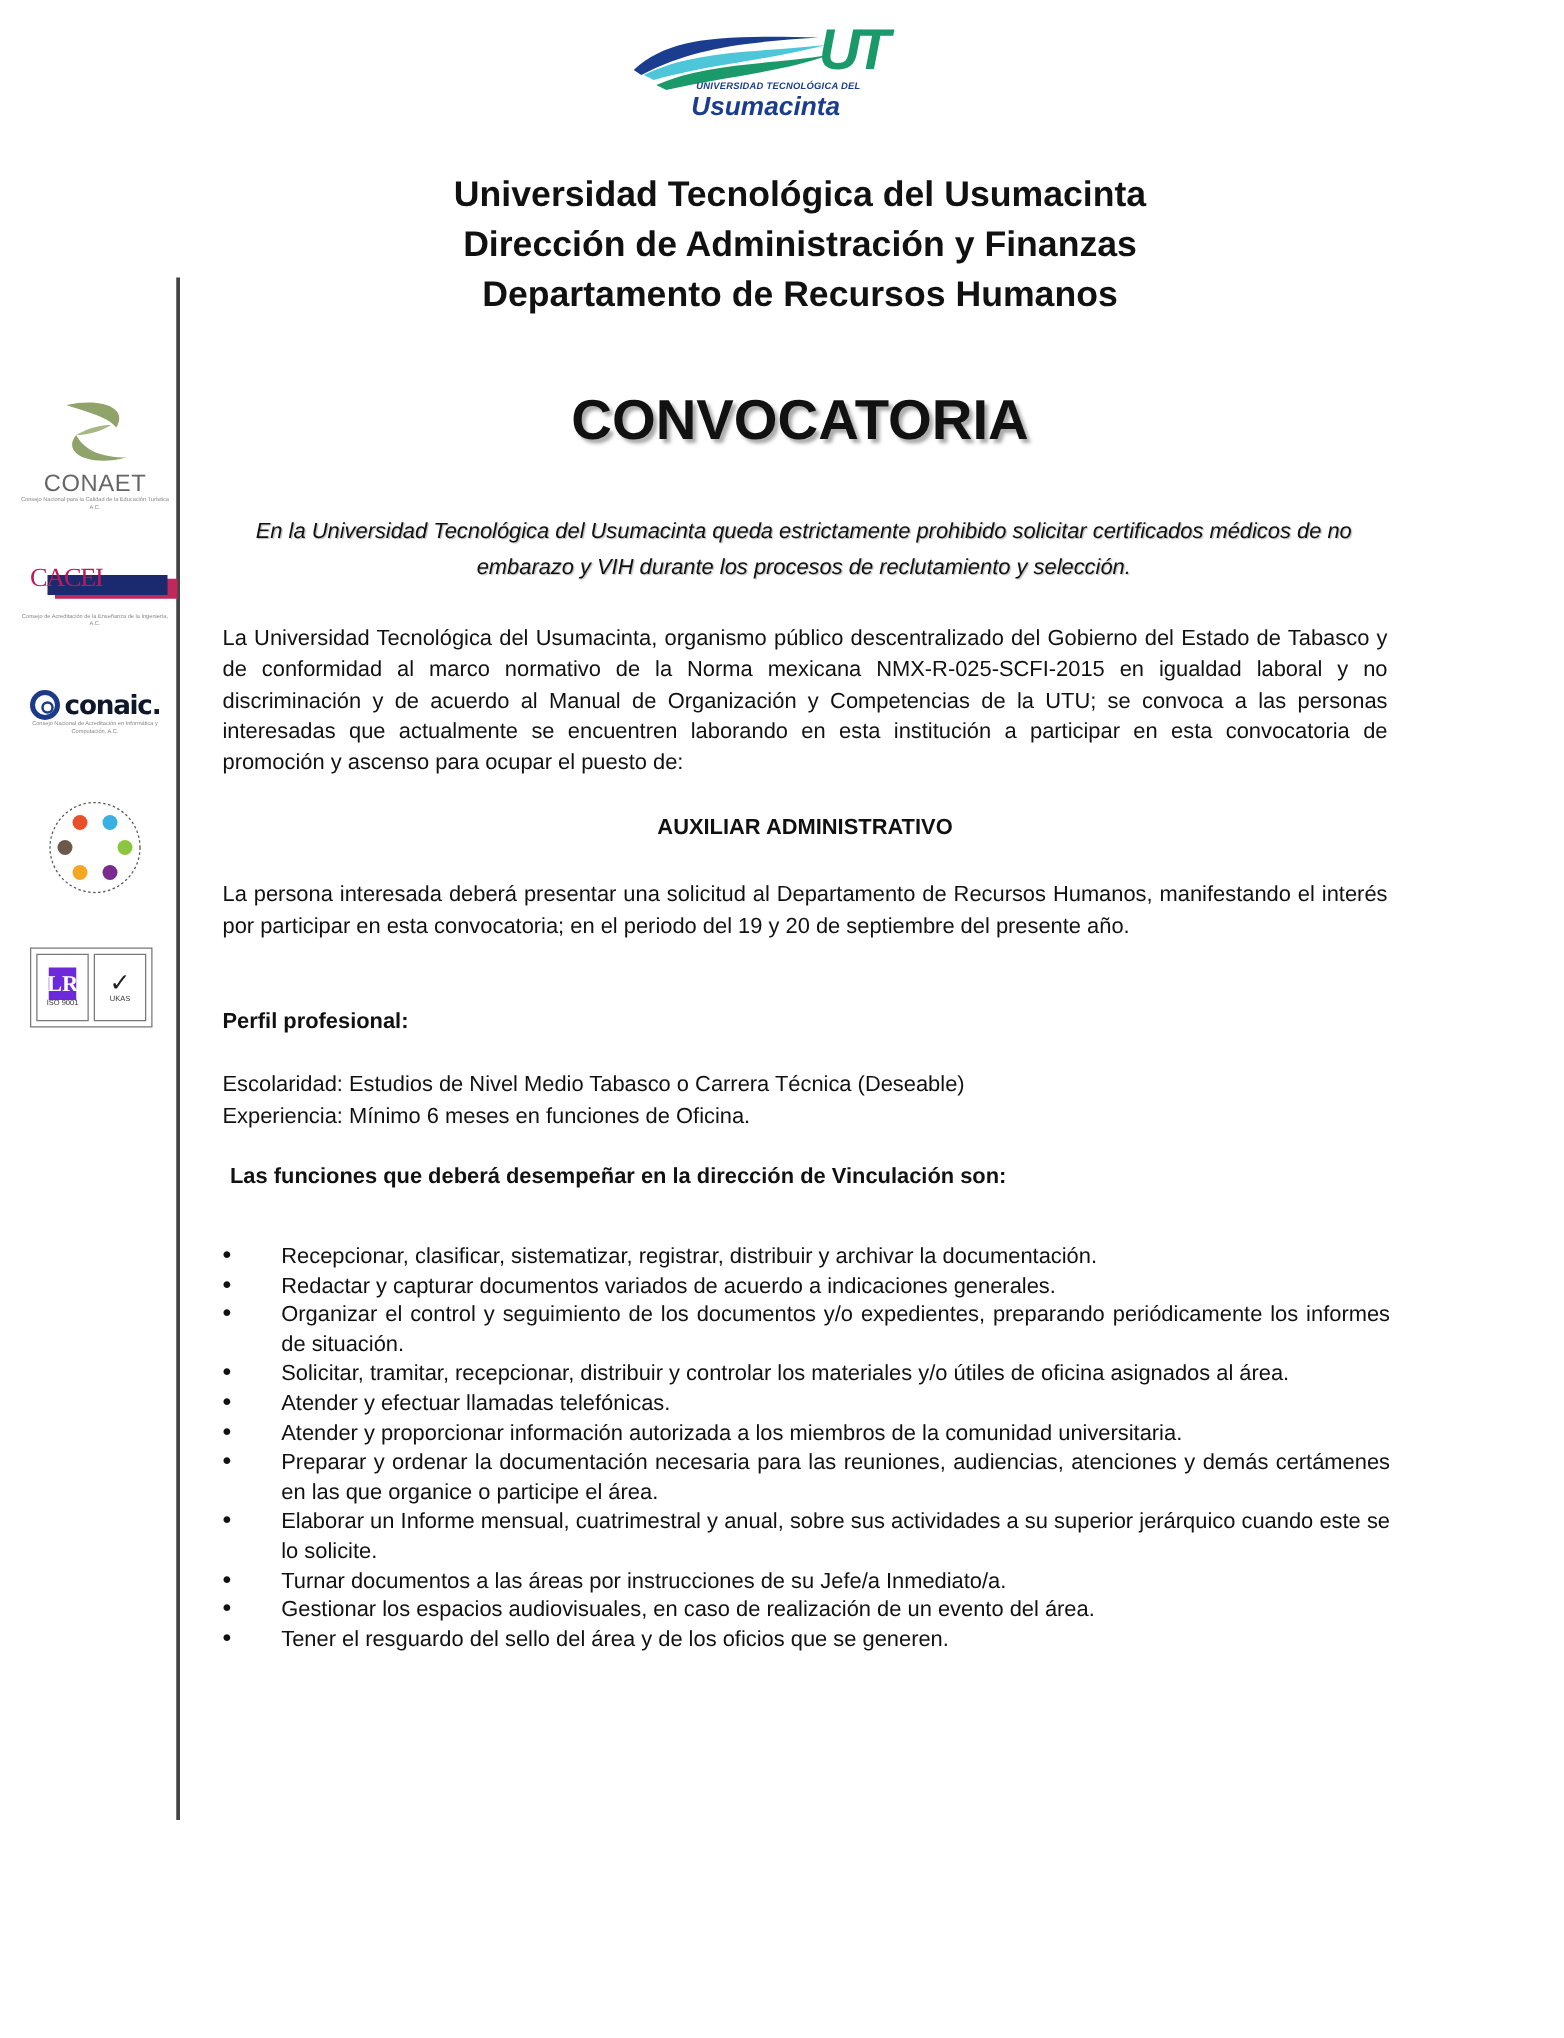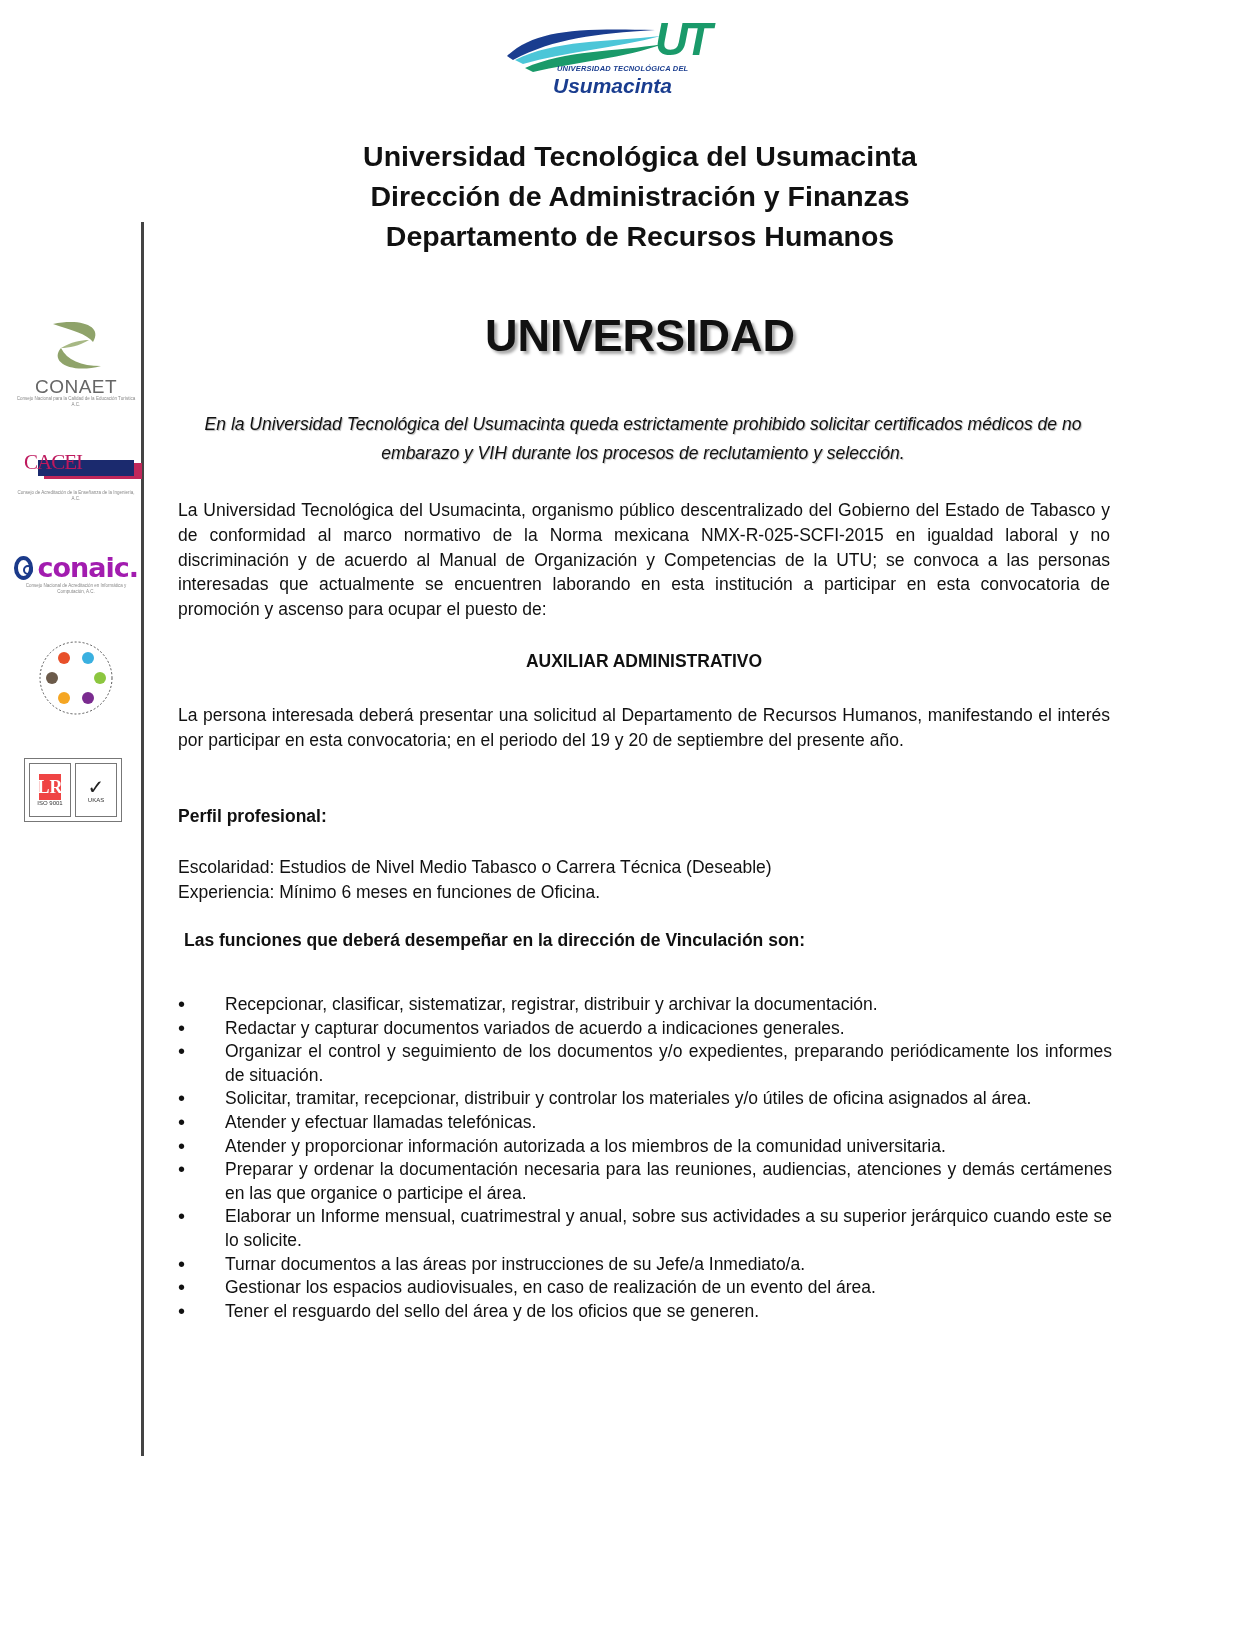--- a/index.html
+++ b/index.html
@@ -136,7 +136,7 @@
   <div>Departamento de Recursos Humanos</div>
 </div>
 
-<div class="abs convocatoria">UNIVERSIDAD</div>
+<div class="abs convocatoria">CONVOCATORIA</div>
 
 <div class="abs notice">En la Universidad Tecnológica del Usumacinta queda estrictamente prohibido solicitar certificados médicos de no embarazo y VIH durante los procesos de reclutamiento y selección.</div>
 

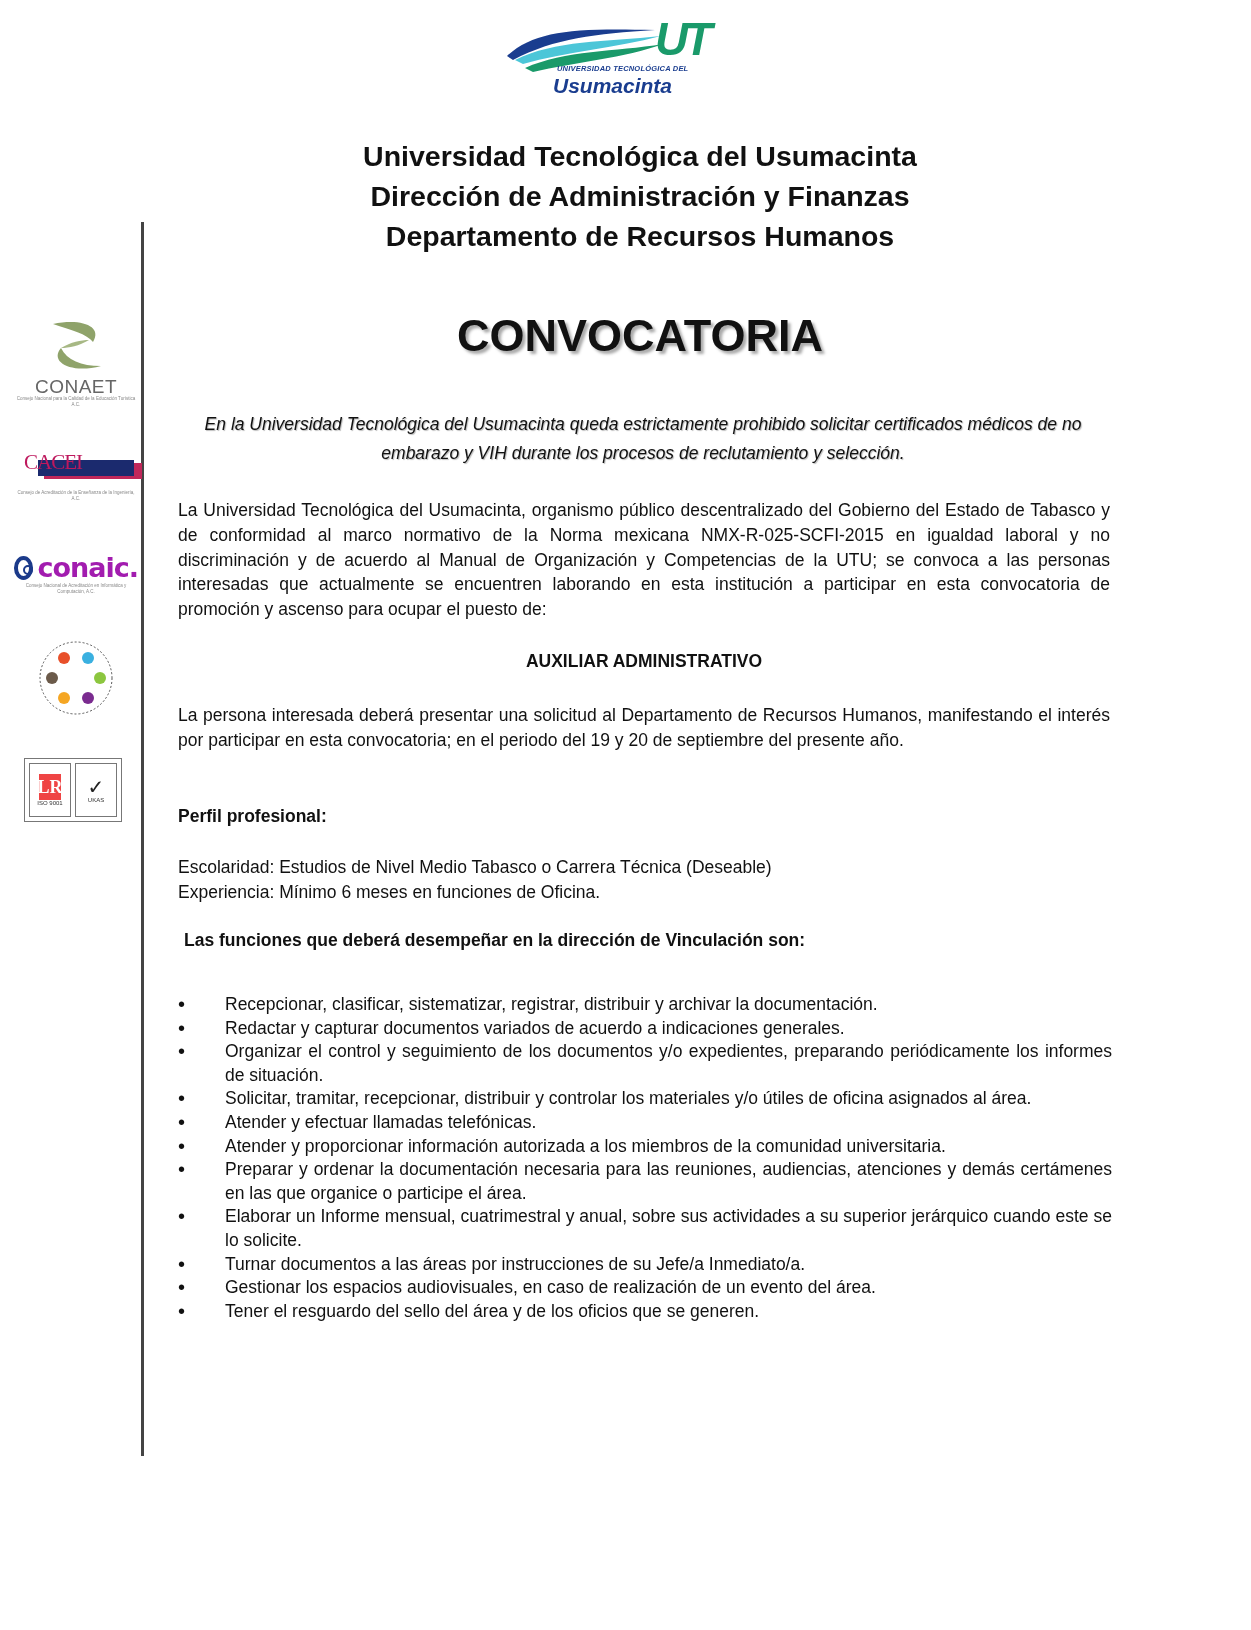--- a/index.html
+++ b/index.html
@@ -34,7 +34,7 @@
     .conaic-row { display:flex; align-items:center; justify-content:center; gap:4px; }
     .conaic-ring { width:24px; height:24px; border:4px solid #1b3a8a; border-radius:50%; box-sizing:border-box; position:relative; }
     .conaic-ring:after { content:""; position:absolute; left:5px; top:5px; width:6px; height:6px; border:2px solid #1b3a8a; border-radius:50%; }
-    .conaic-name { font-family:"DejaVu Sans", sans-serif; font-size:27px; color:#a21caf; font-weight:bold; letter-spacing:-1px; }
+    .conaic-name { font-family:"DejaVu Sans", sans-serif; font-size:21px; color:#0f172a; font-weight:bold; letter-spacing:-1px; }
 
     .igualdad { top:638px; height:90px; }
     .igualdad-ring { width:80px; height:80px; margin:0 auto; position:relative; }

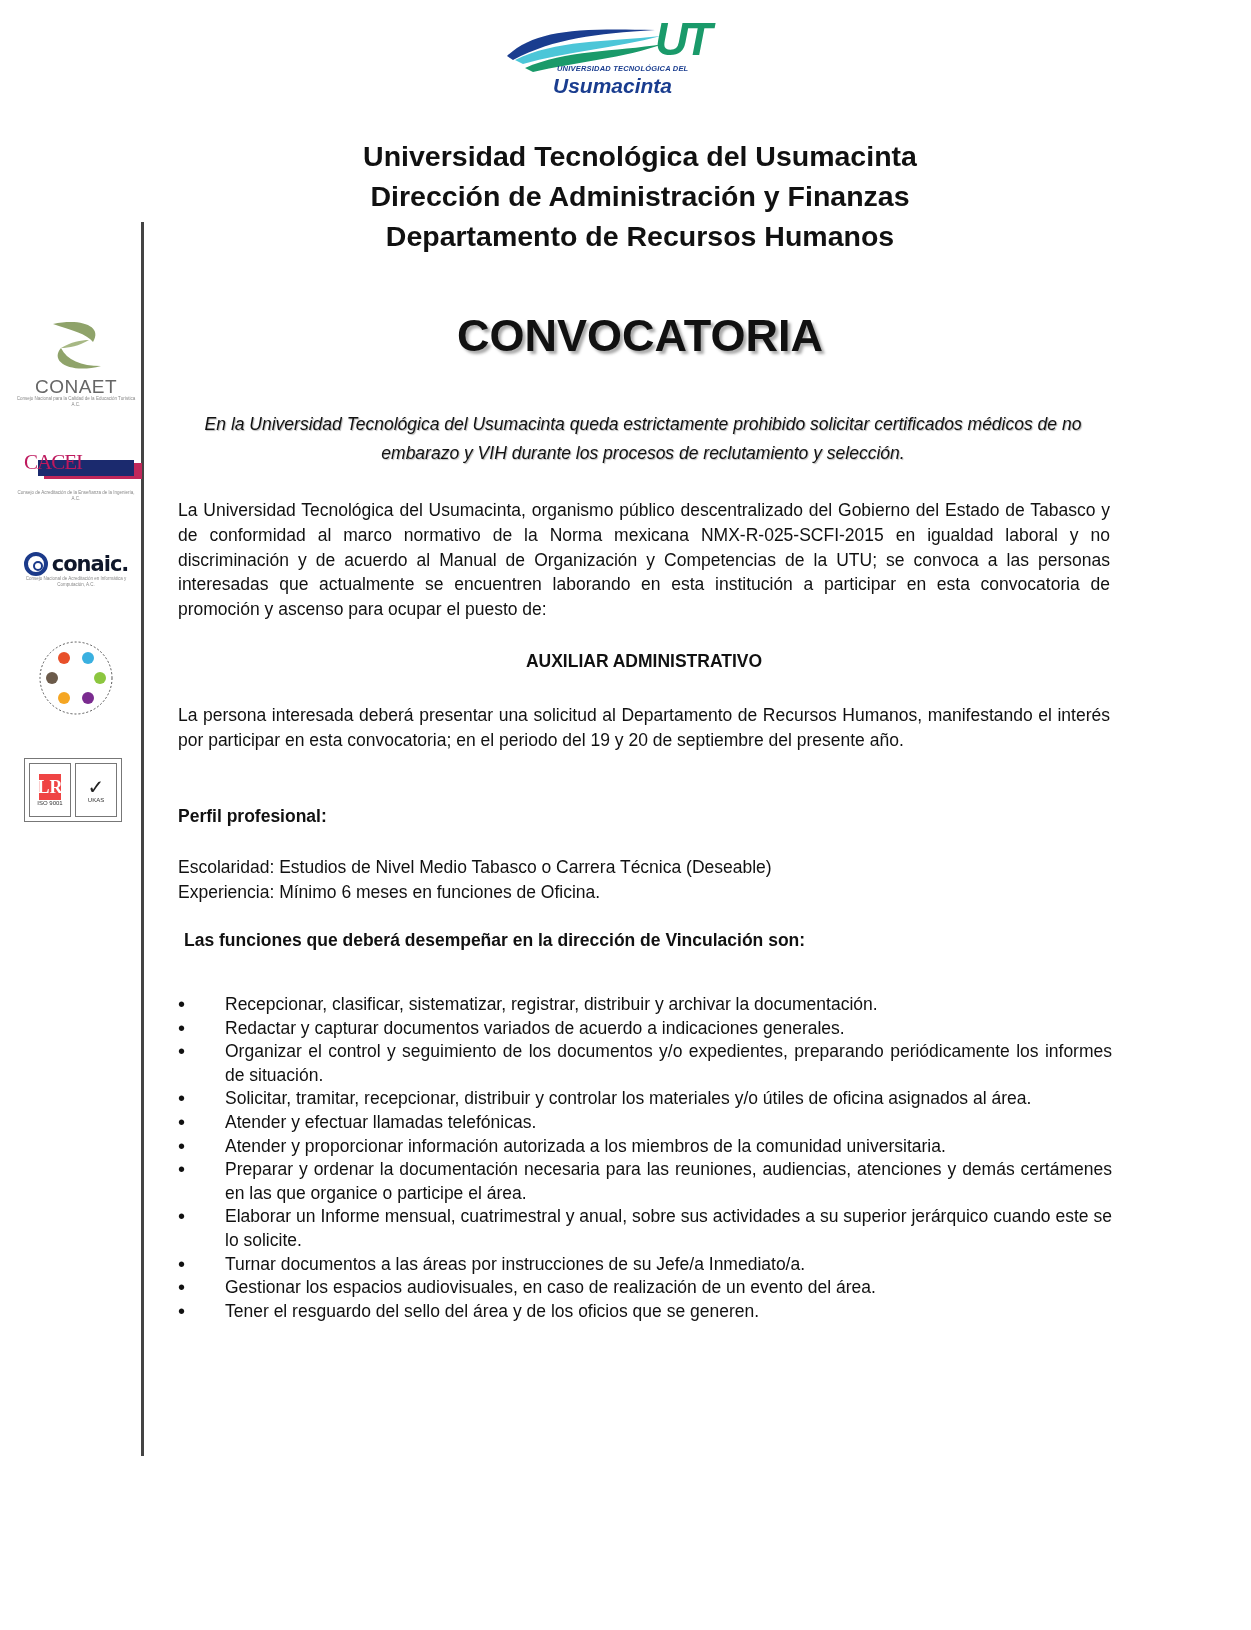--- a/index.html
+++ b/index.html
@@ -41,7 +41,7 @@
 
     .iso { top:758px; left:24px; width:98px; height:64px; border:1.5px solid #777; box-sizing:border-box; display:flex; gap:4px; padding:4px; }
     .iso-cell { border:1px solid #777; flex:1; display:flex; flex-direction:column; align-items:center; justify-content:center; font-size:6px; color:#333; }
-    .lr-box { width:22px; height:26px; background:#ef4444; color:#fff; font-family:"Liberation Serif", serif; font-size:18px; font-weight:bold; display:flex; align-items:center; justify-content:center; }
+    .lr-box { width:22px; height:26px; background:#6d28d9; color:#fff; font-family:"Liberation Serif", serif; font-size:18px; font-weight:bold; display:flex; align-items:center; justify-content:center; }
     .check { font-size:20px; color:#222; line-height:20px; }
 
     

